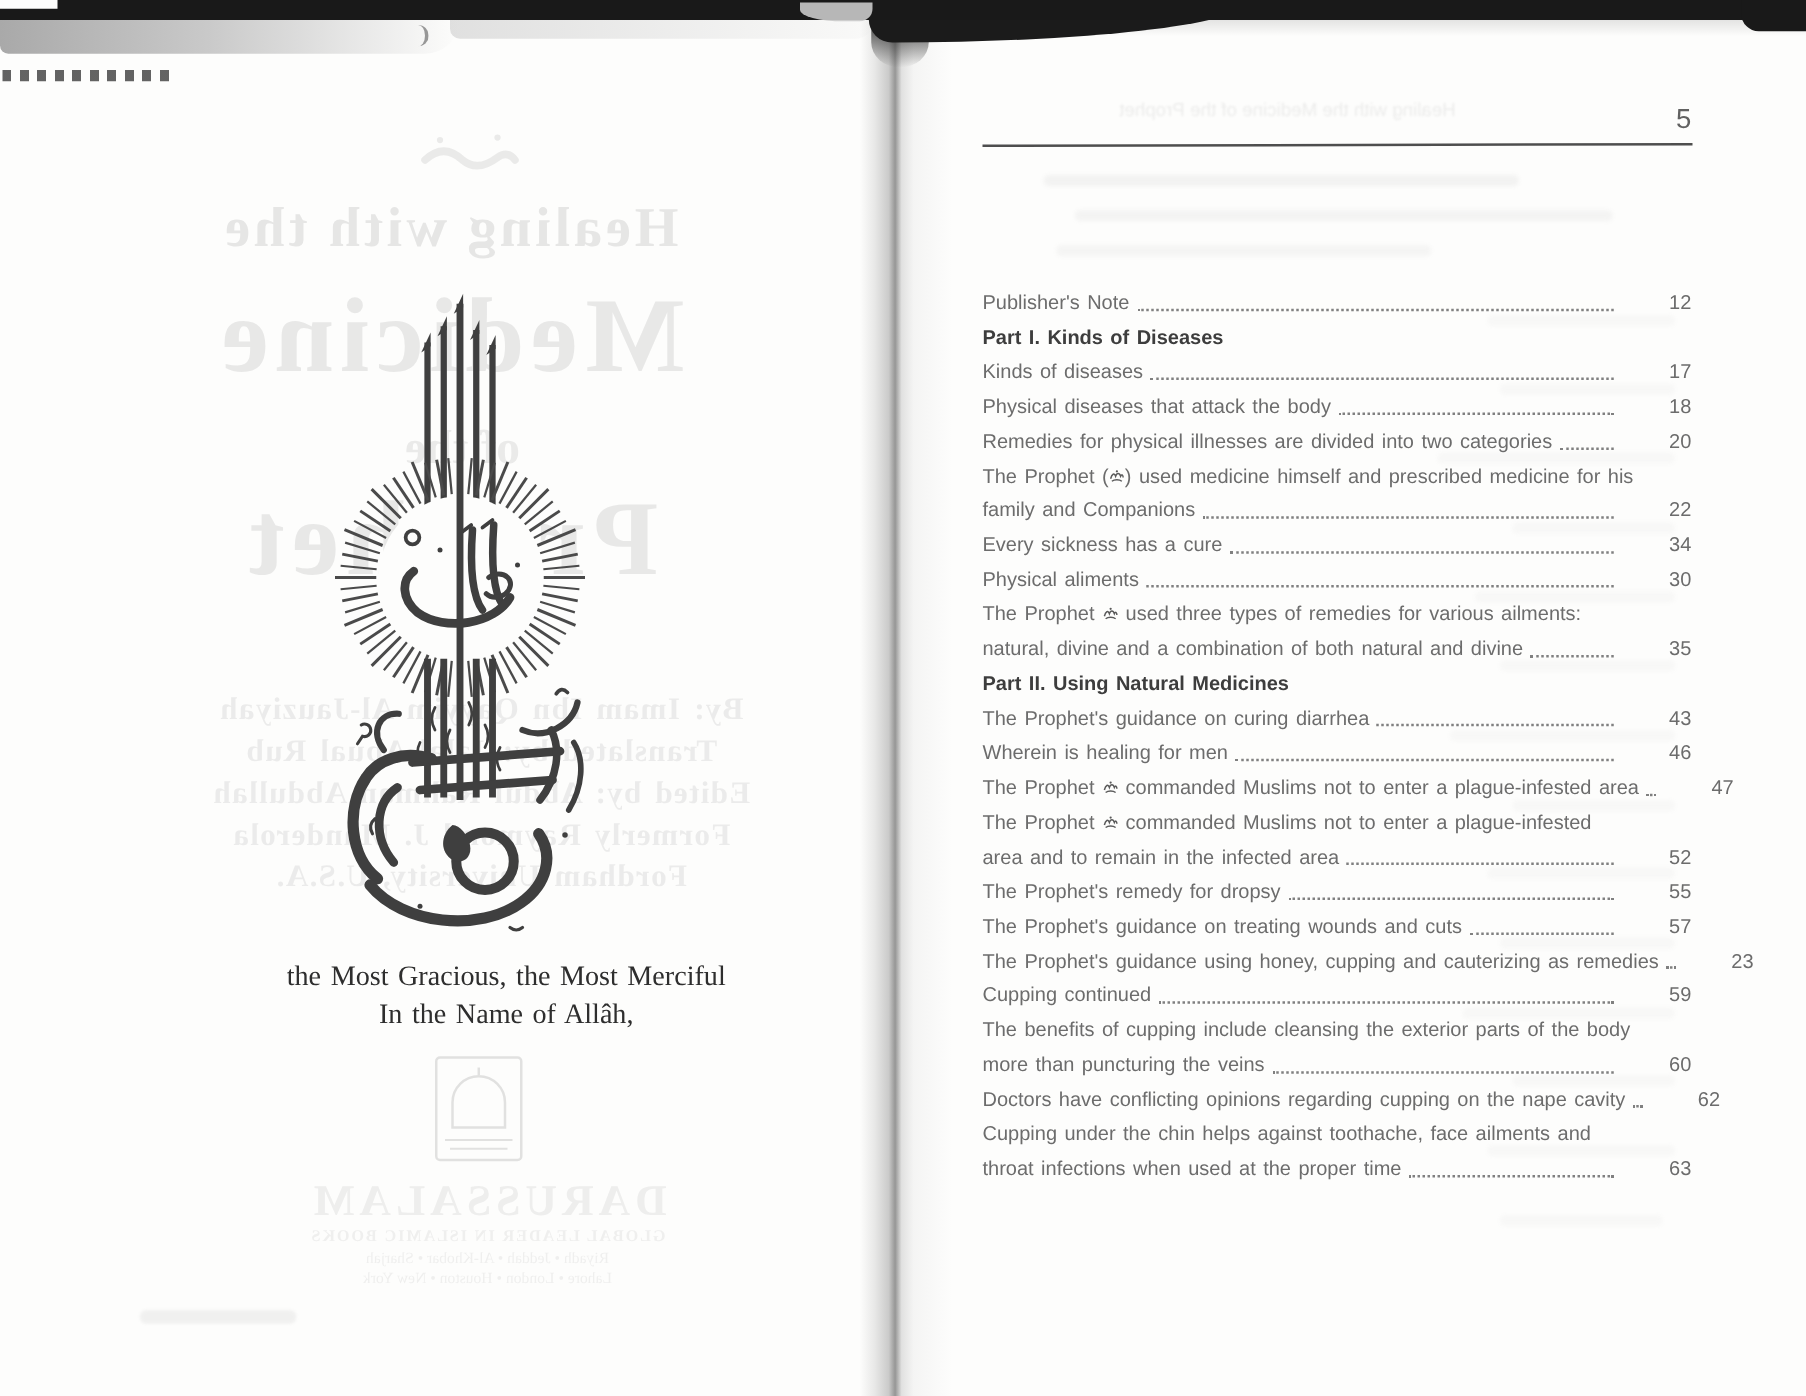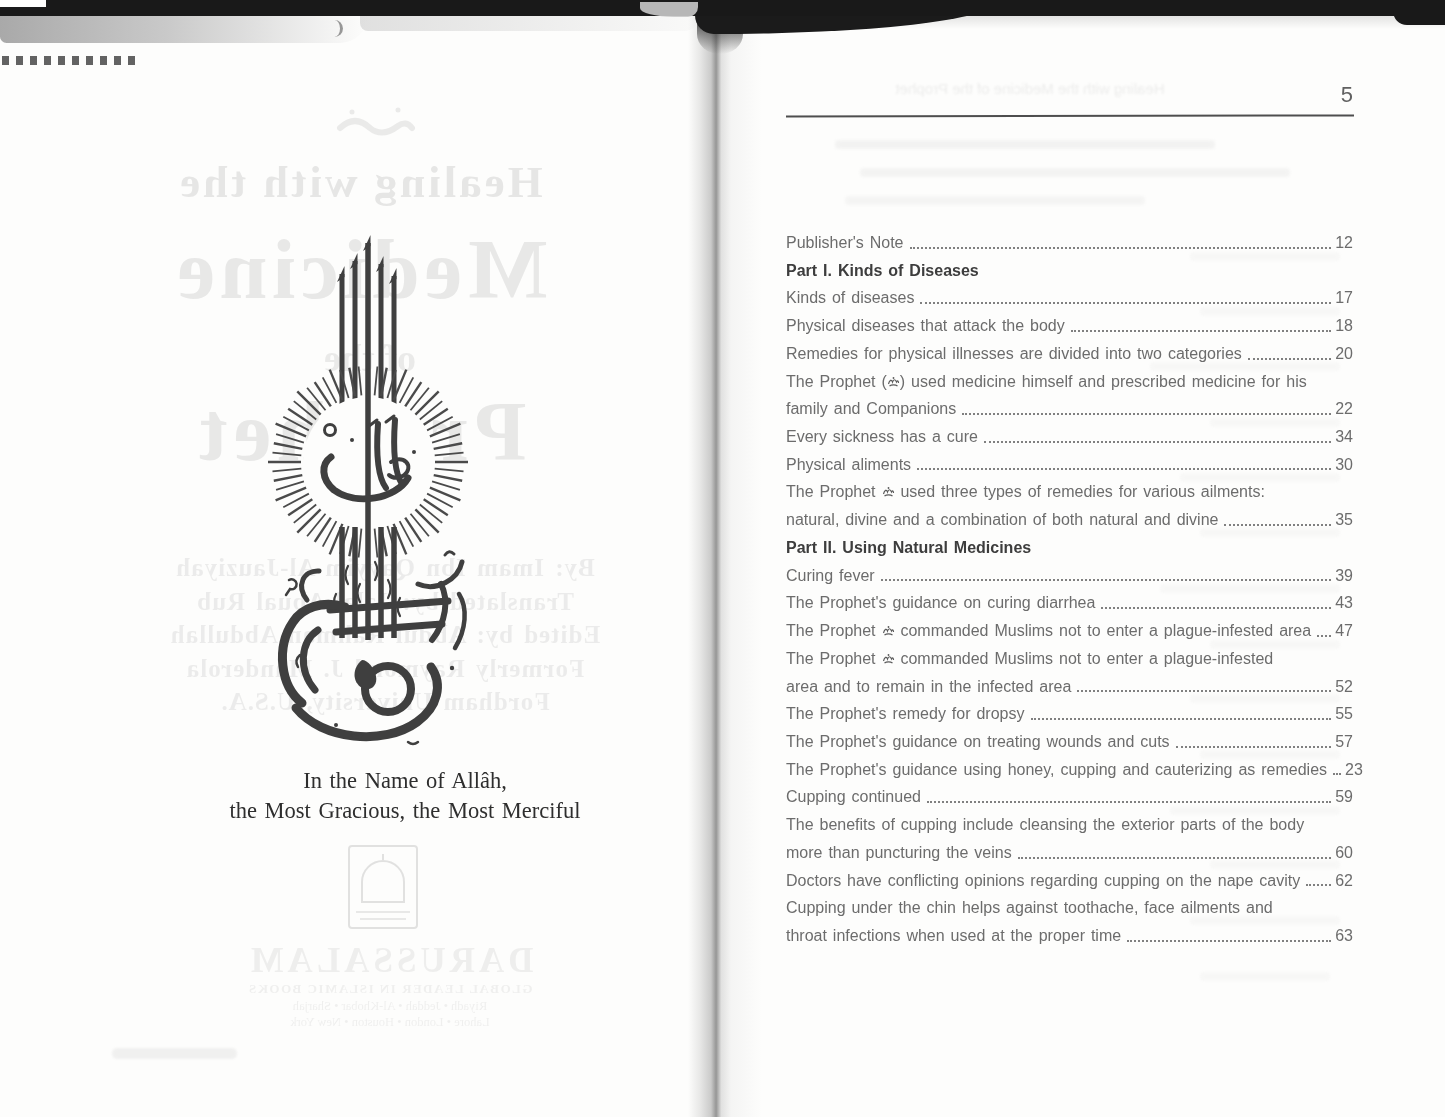--- a/index.html
+++ b/index.html
@@ -68,7 +68,7 @@
   .toc-row.part{font-weight:bold;color:#3d3d3d;}
   .toc-text{flex:0 0 auto;}
   .leader{flex:1 1 auto;border-bottom:2.2px dotted #808080;margin:0 4px 8px 6px;min-width:8px;}
-  .num{flex:0 0 auto;}
+  .num{flex:0 0 auto;margin-left:40px;}
   .saw{display:inline-block;width:13px;height:12px;vertical-align:-1px;}
   .smudge{position:absolute;height:9px;background:#9a9a9a;filter:blur(1.6px);border-radius:4px;}
 </style>

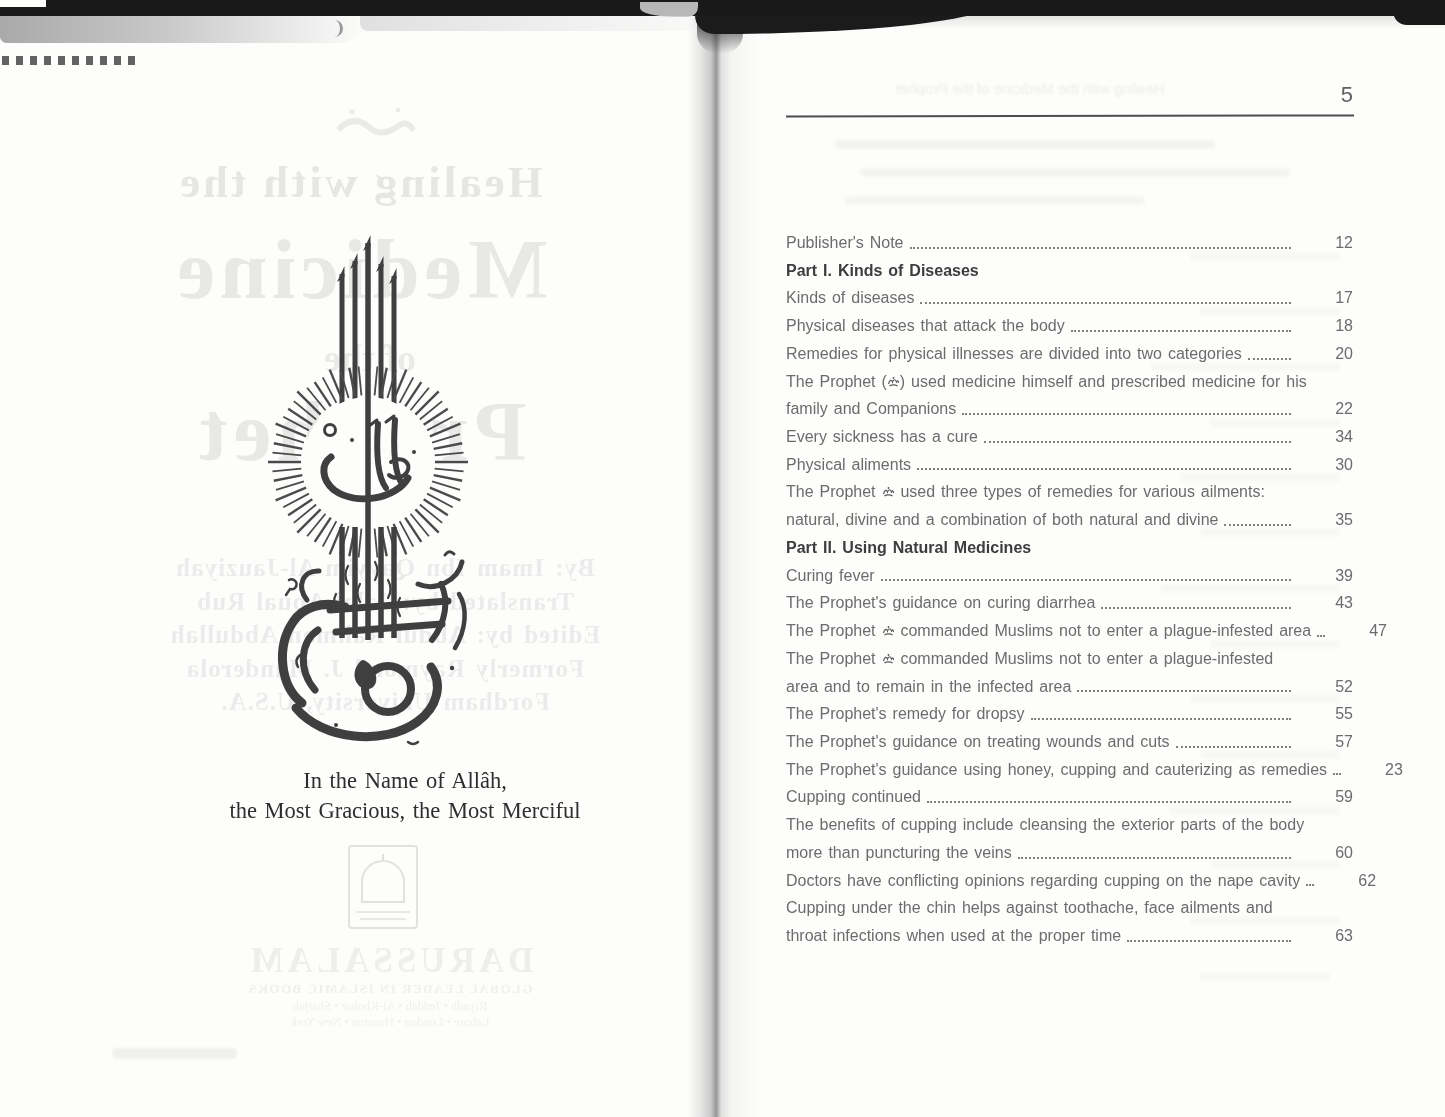--- a/index.html
+++ b/index.html
@@ -322,11 +322,6 @@
           <span class="toc-text">Part II. Using Natural Medicines</span>
         </div>
         <div class="toc-row">
-          <span class="toc-text">Curing fever</span>
-          <span class="leader"></span>
-          <span class="num">39</span>
-        </div>
-        <div class="toc-row">
           <span class="toc-text">The Prophet's guidance on curing diarrhea</span>
           <span class="leader"></span>
           <span class="num">43</span>

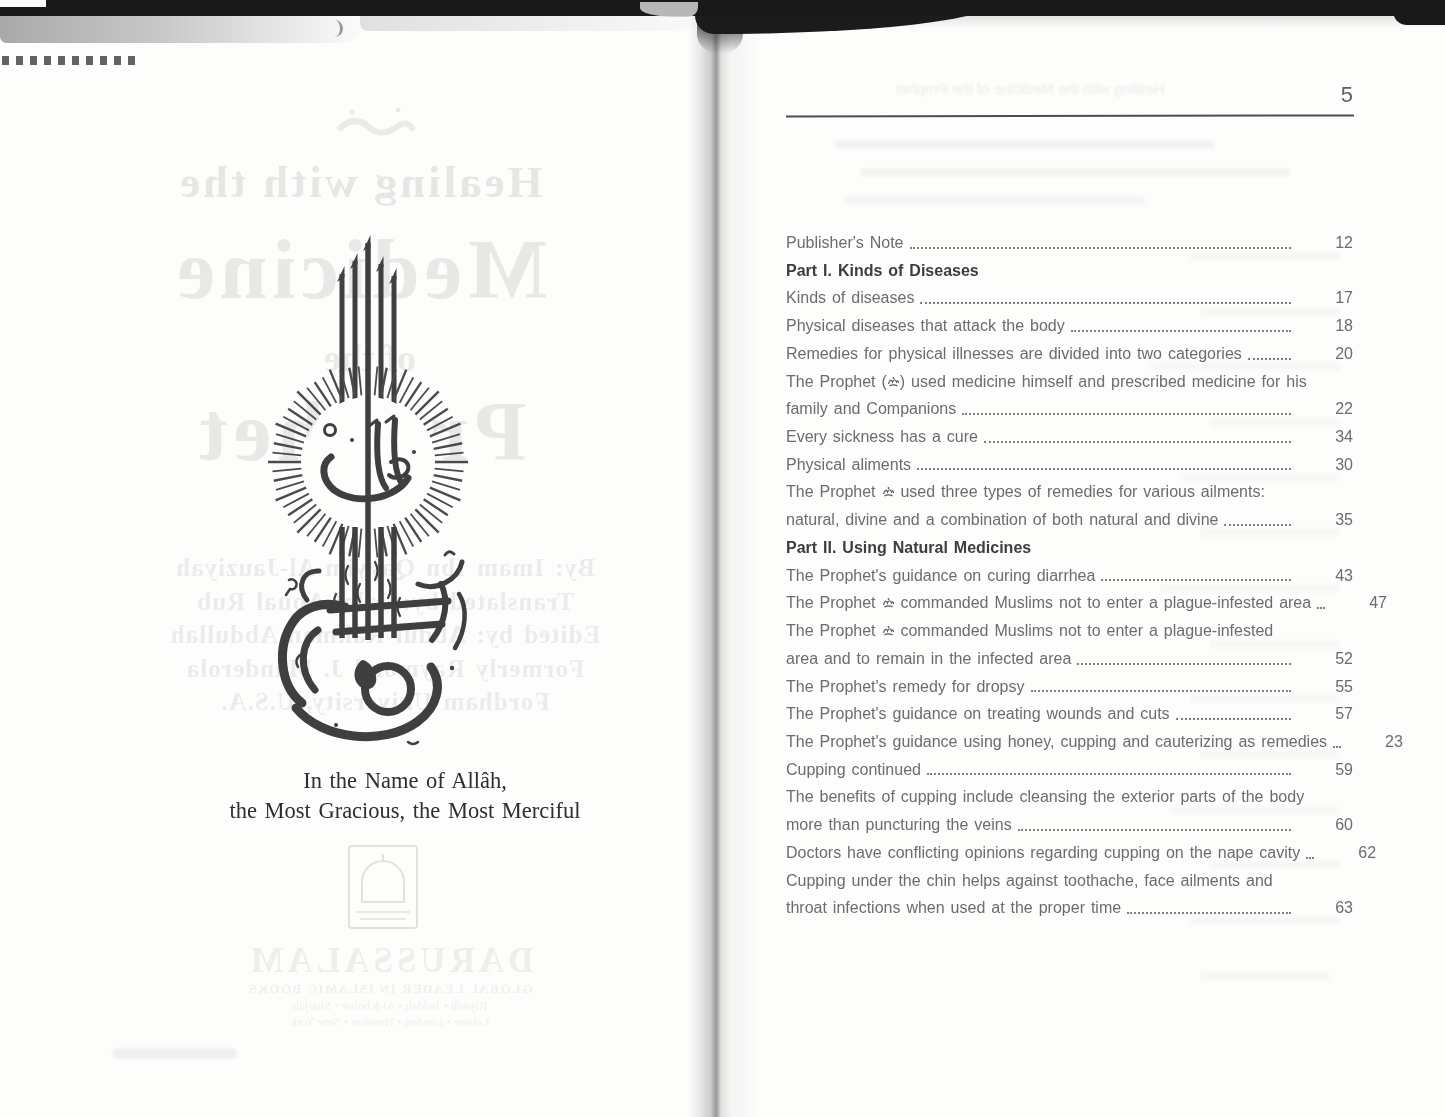--- a/index.html
+++ b/index.html
@@ -327,6 +327,11 @@
           <span class="num">43</span>
         </div>
         <div class="toc-row">
+          <span class="toc-text">Wherein is healing for men</span>
+          <span class="leader"></span>
+          <span class="num">46</span>
+        </div>
+        <div class="toc-row">
           <span class="toc-text">The Prophet <span class="saw"><svg width="13" height="12" viewBox="0 0 13 12">
                 <path d="M1.5,8 C2.5,4 4.5,3 5.5,6 C6.5,3 8.5,3 9.5,6 C10.5,4 11.5,5 11.5,7" stroke="#5a5a5a" fill="none" stroke-width="1.2"></path>
                 <path d="M2.5,10 C4.5,8.5 8.5,8.5 10.5,10" stroke="#5a5a5a" fill="none" stroke-width="1.2"></path>

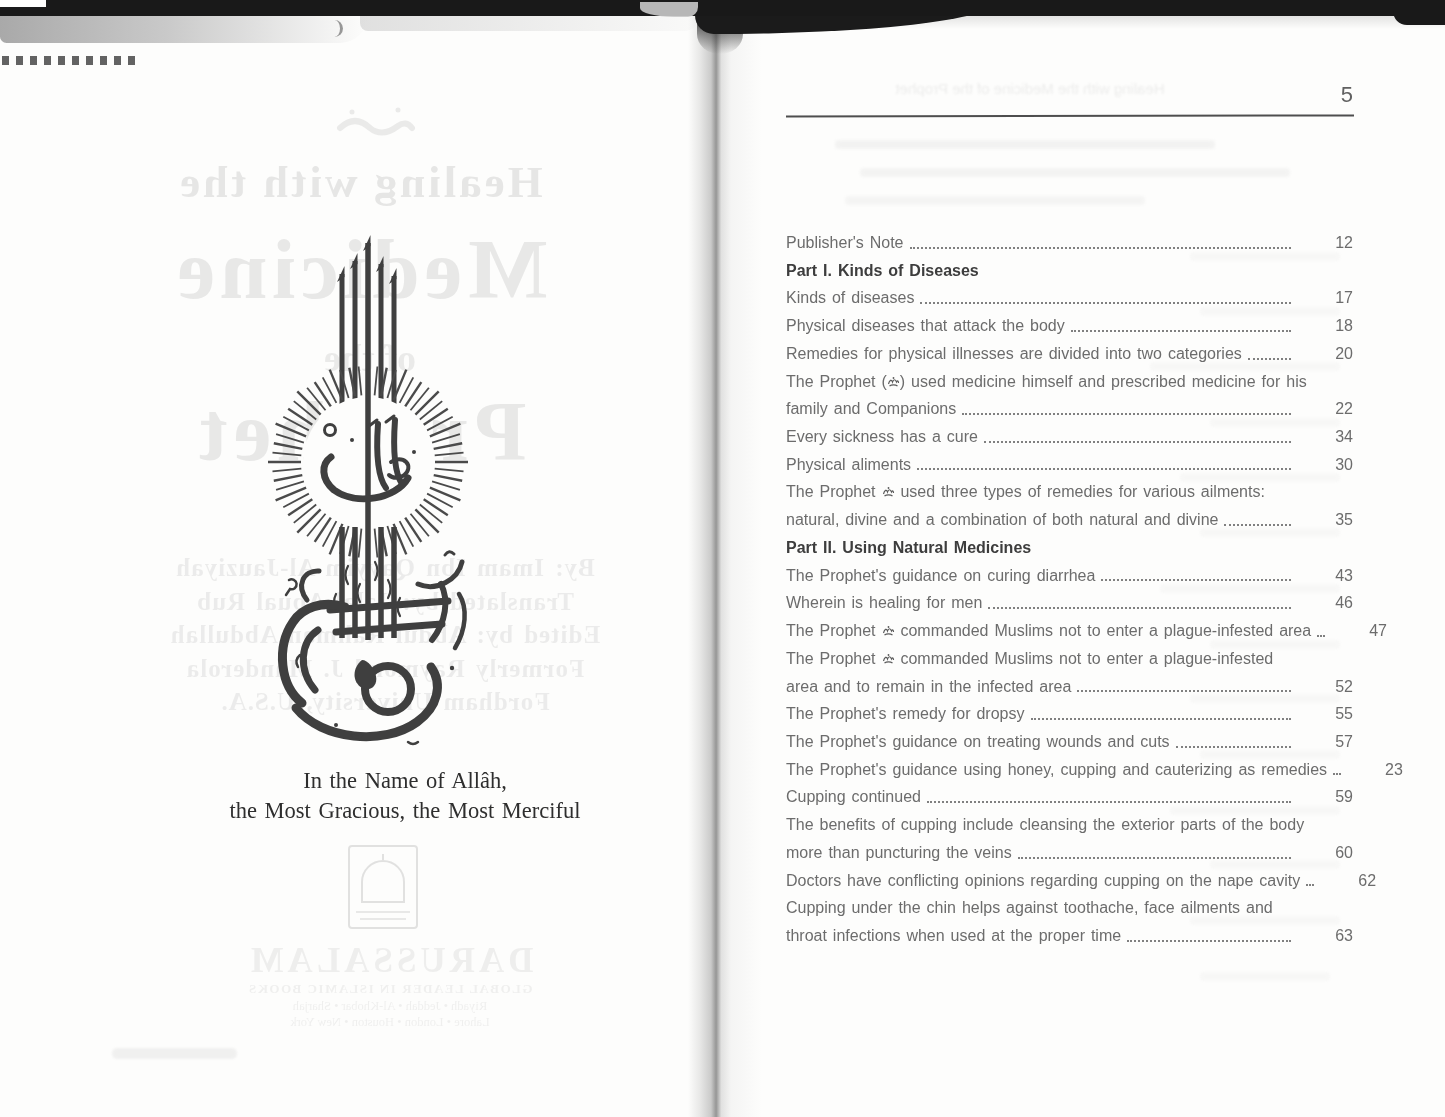--- a/index.html
+++ b/index.html
@@ -251,8 +251,8 @@
     </svg>
 
     <div class="abs caption">
+      <div>the Most Gracious, the Most Merciful</div>
       <div>In the Name of Allâh,</div>
-      <div>the Most Gracious, the Most Merciful</div>
     </div>
   </div>
 

